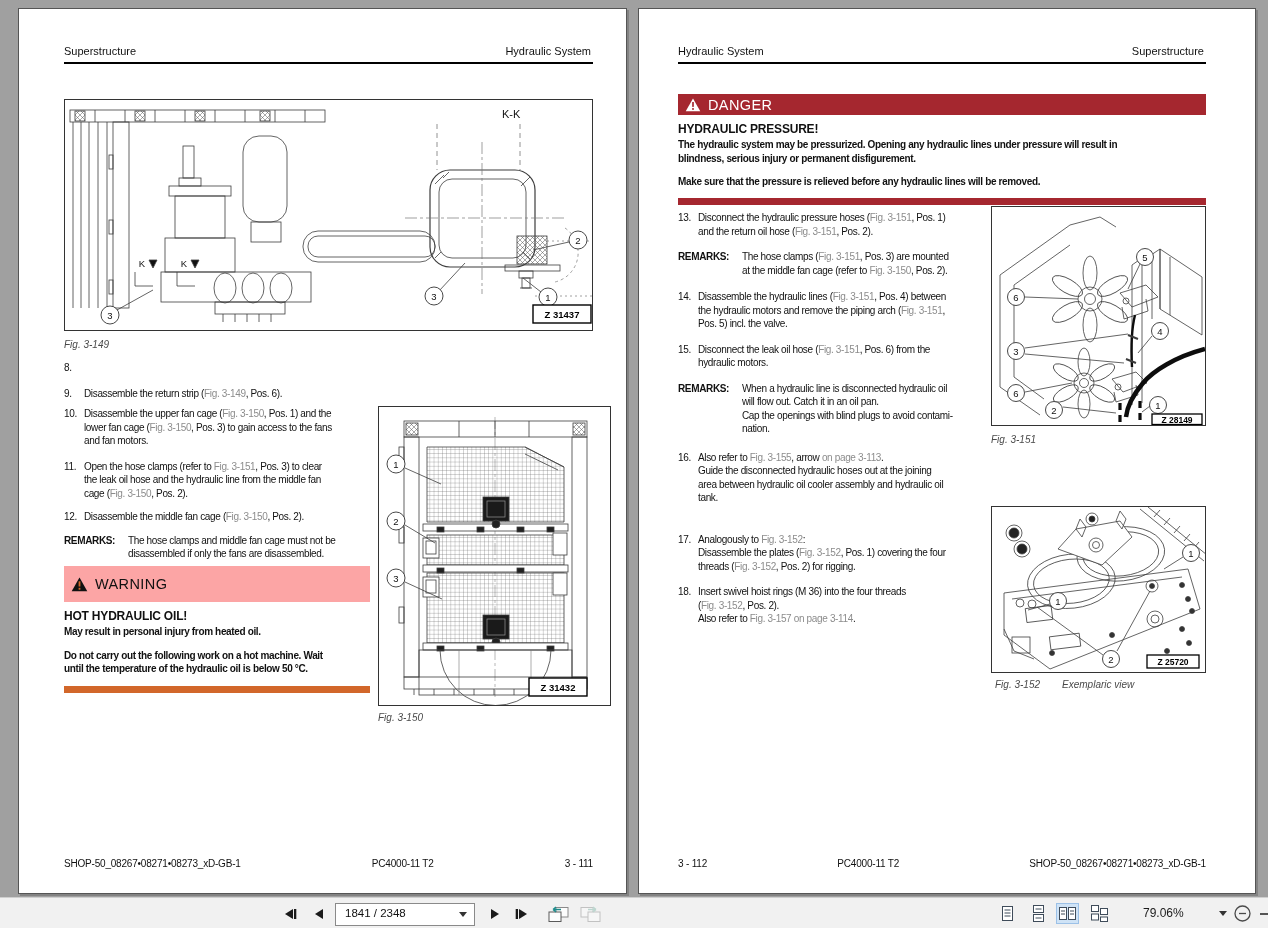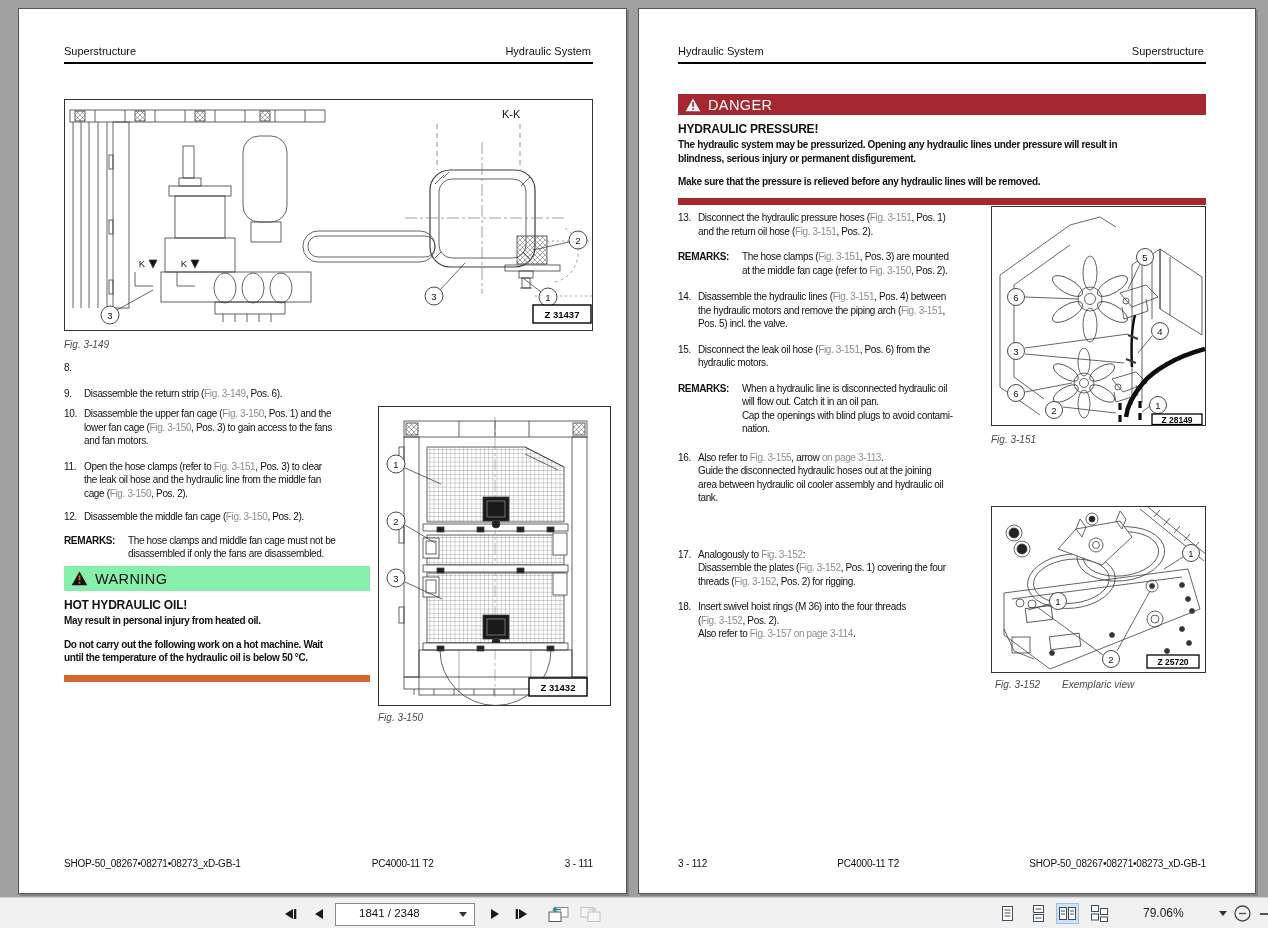--- a/index.html
+++ b/index.html
@@ -22,7 +22,7 @@
 
   .bodytext{font-size:10px;letter-spacing:-0.35px;line-height:13.5px}
   .step{display:flex;margin-bottom:12px}
-  .step.gap-lg{margin-bottom:43px}
+  .step.gap-lg{margin-bottom:28px}
   .step-num{width:20px;flex:none}
   .step-text{white-space:pre-line}
   .ref{color:#8c8c8c}

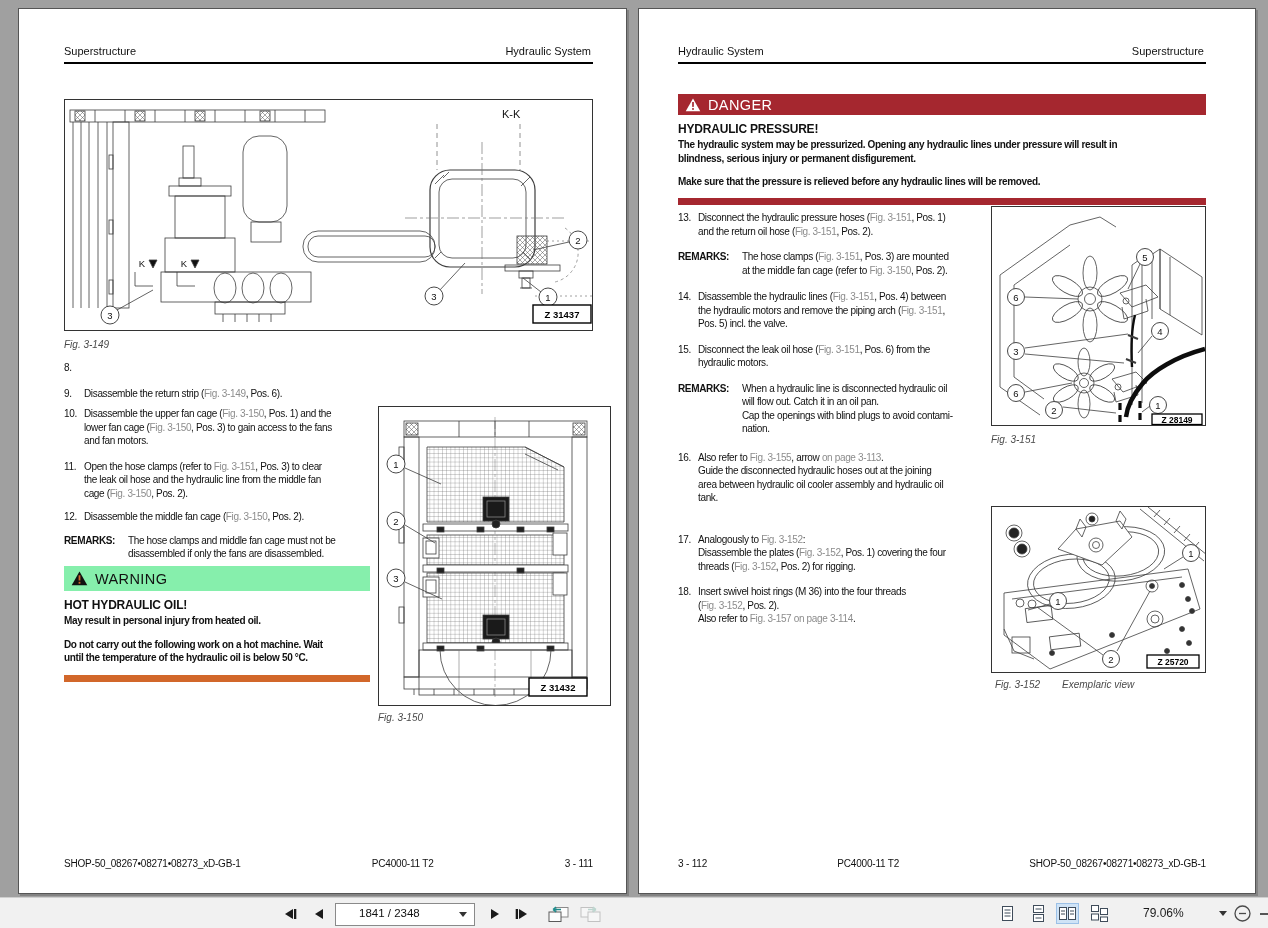--- a/index.html
+++ b/index.html
@@ -37,7 +37,7 @@
   .alert-bar{height:7px}
 
   #warning-box{position:absolute;left:45px;top:557px;width:306px}
-  #warning-box .alert-head{height:25px;background:#86efac;color:#111}
+  #warning-box .alert-head{height:36px;background:#fca5a5;color:#111}
   #warning-box .alert-bar{background:#d2672a;margin-top:10px}
   #warning-box .alert-line{font-size:10px;letter-spacing:-0.35px;line-height:13.5px}
   .warn-space{height:10px}

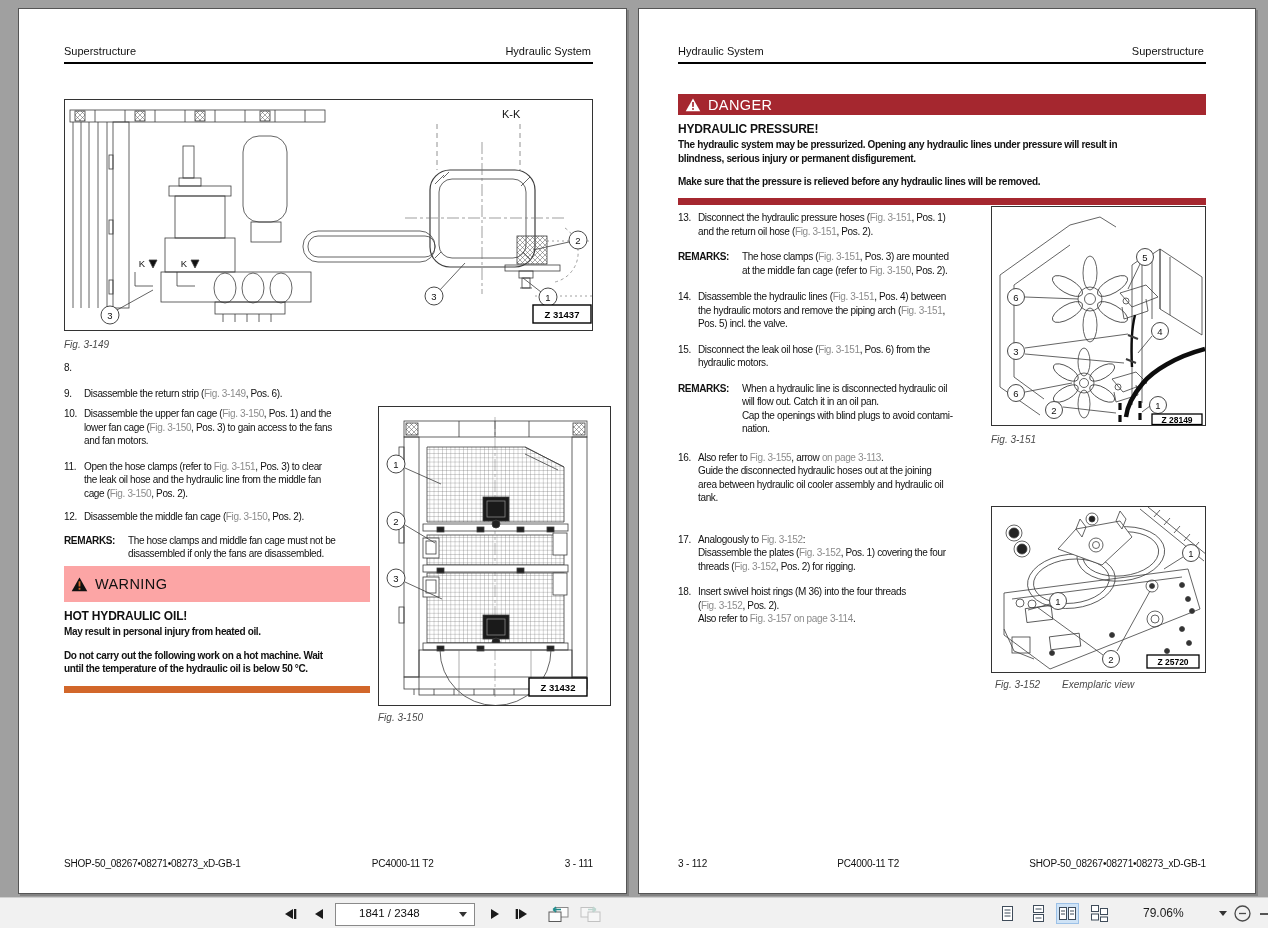--- a/index.html
+++ b/index.html
@@ -61,7 +61,7 @@
            border-top:1px solid #cfcfcf;box-sizing:border-box}
   .tb-btn{position:absolute;top:7px;width:22px;height:18px;display:flex;align-items:center;justify-content:center;cursor:default}
   #pagebox{position:absolute;left:335px;top:5px;width:140px;height:23px;background:#fff;
-           border:1px solid #8a8a8a;box-sizing:border-box;font-size:11.5px;line-height:19px;padding-left:23px}
+           border:1px solid #8a8a8a;box-sizing:border-box;font-size:11.5px;line-height:19px;padding-left:9px}
   #pagebox .caret{position:absolute;right:7px;top:8px;width:0;height:0;
                   border-left:4px solid transparent;border-right:4px solid transparent;border-top:5px solid #333}
   .layout-btn{position:absolute;top:5px;width:23px;height:21px;display:flex;align-items:center;justify-content:center;box-sizing:border-box}

